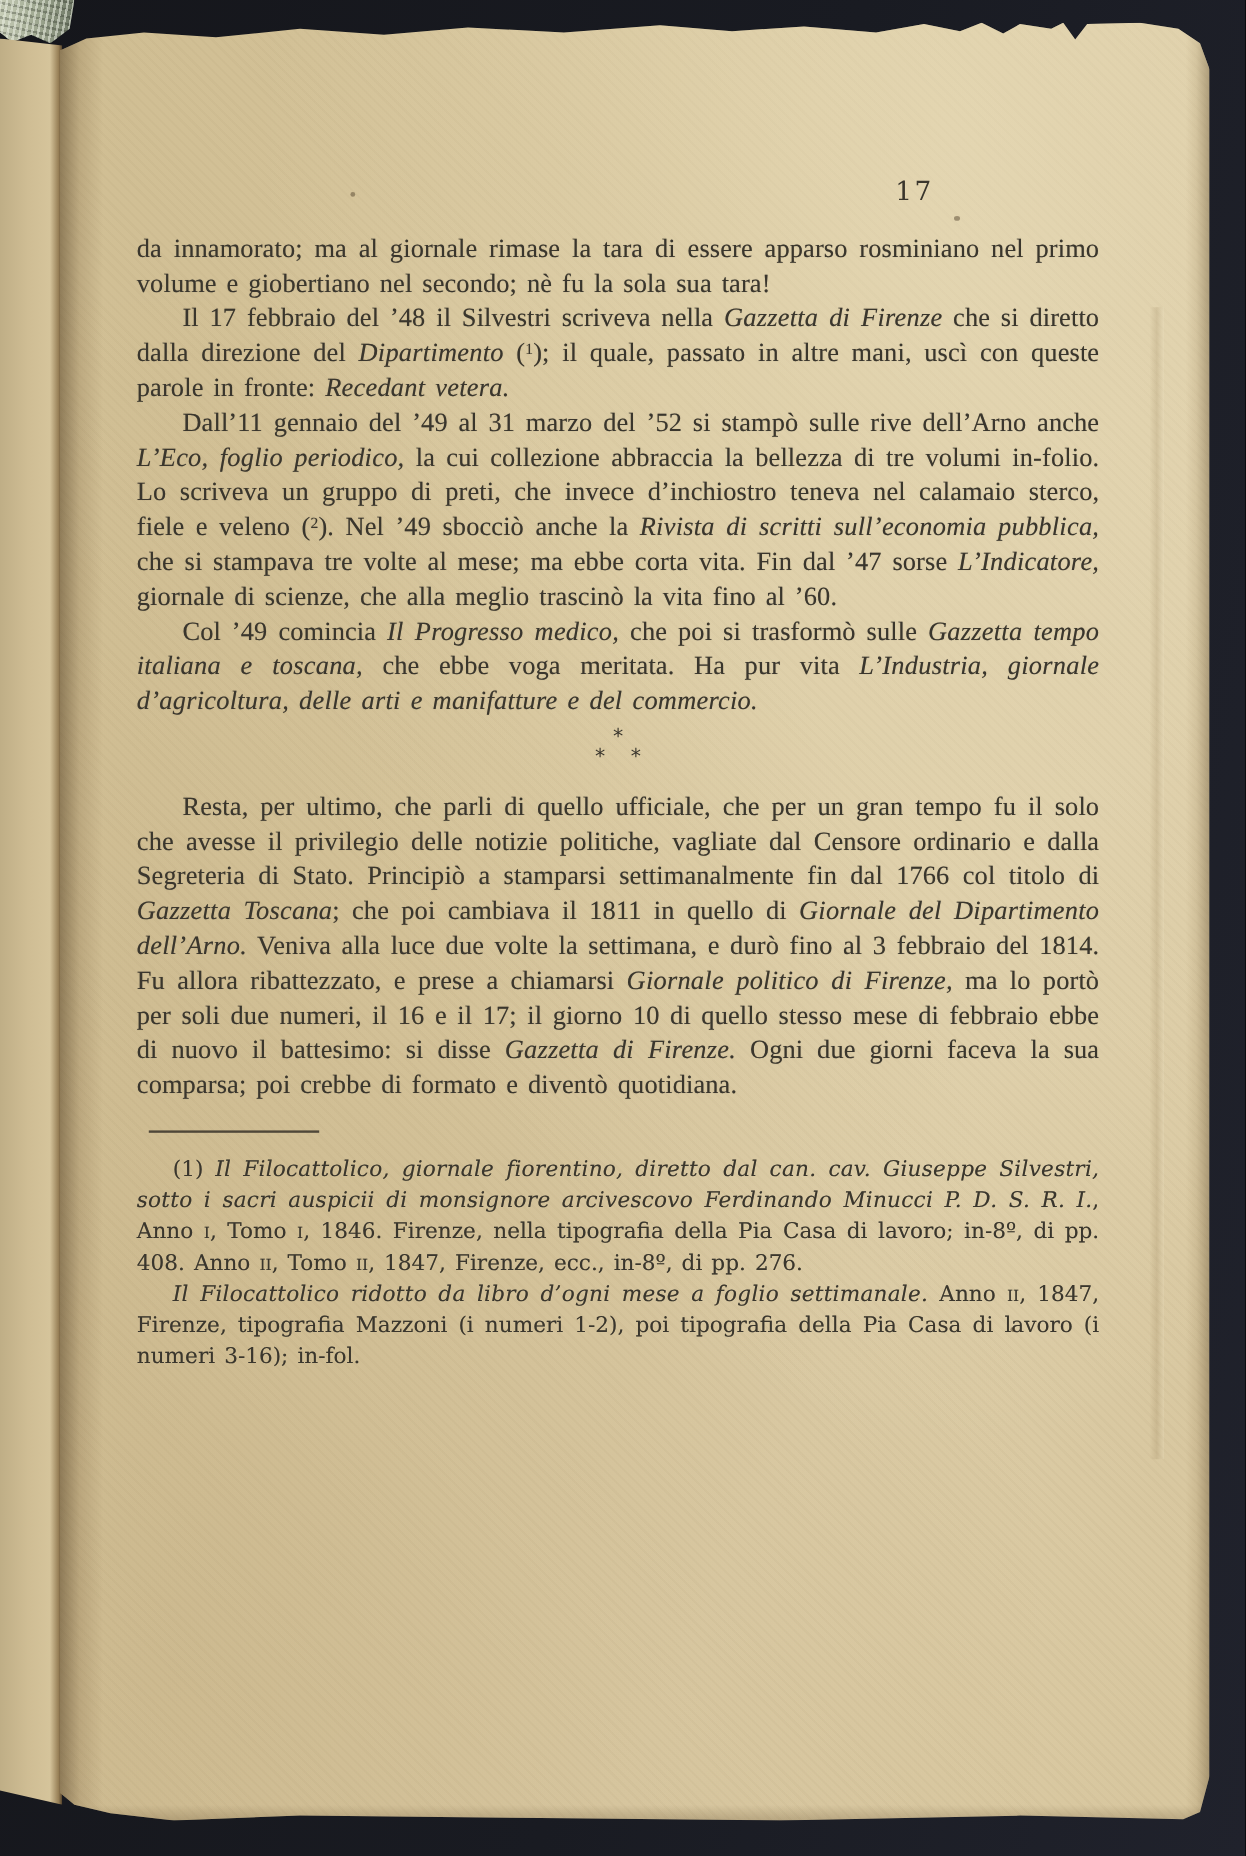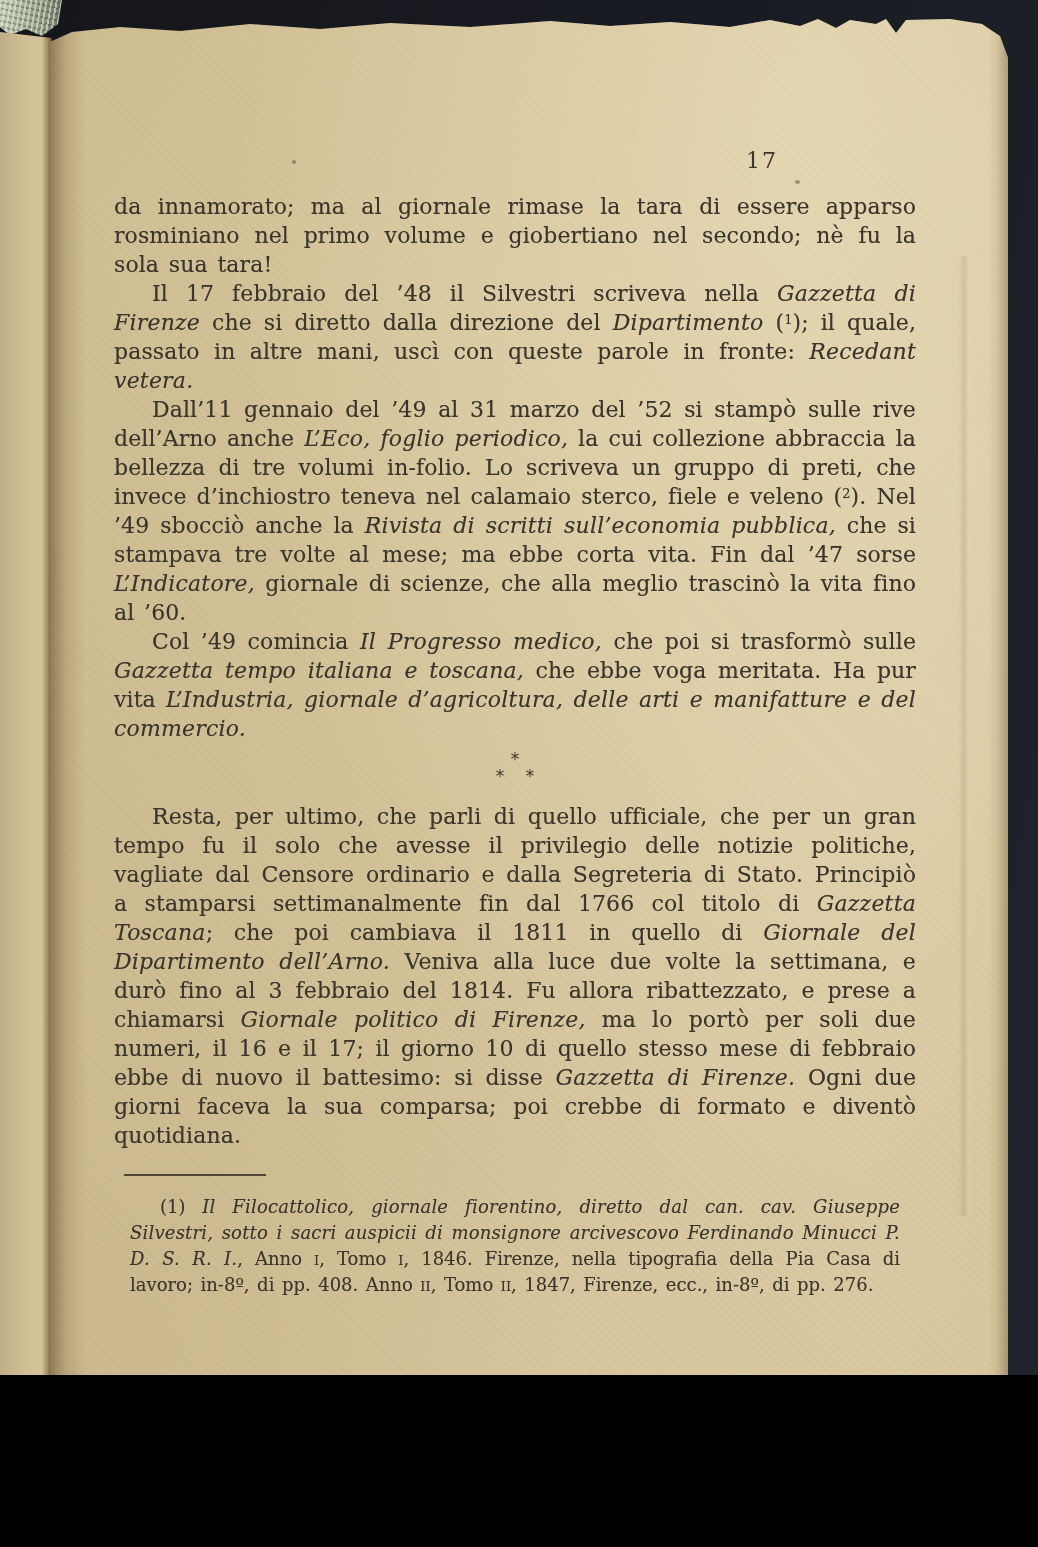--- a/index.html
+++ b/index.html
@@ -5,7 +5,7 @@
   html,body{margin:0;padding:0;background:#000;}
   .photo{
     position:relative;
-    width:1038px;height:1375px;
+    width:1038px;height:1547px;
     background:linear-gradient(100deg,#15161b 0%,#191b22 55%,#20222c 100%);
     overflow:hidden;
     font-family:"DejaVu Serif", serif;

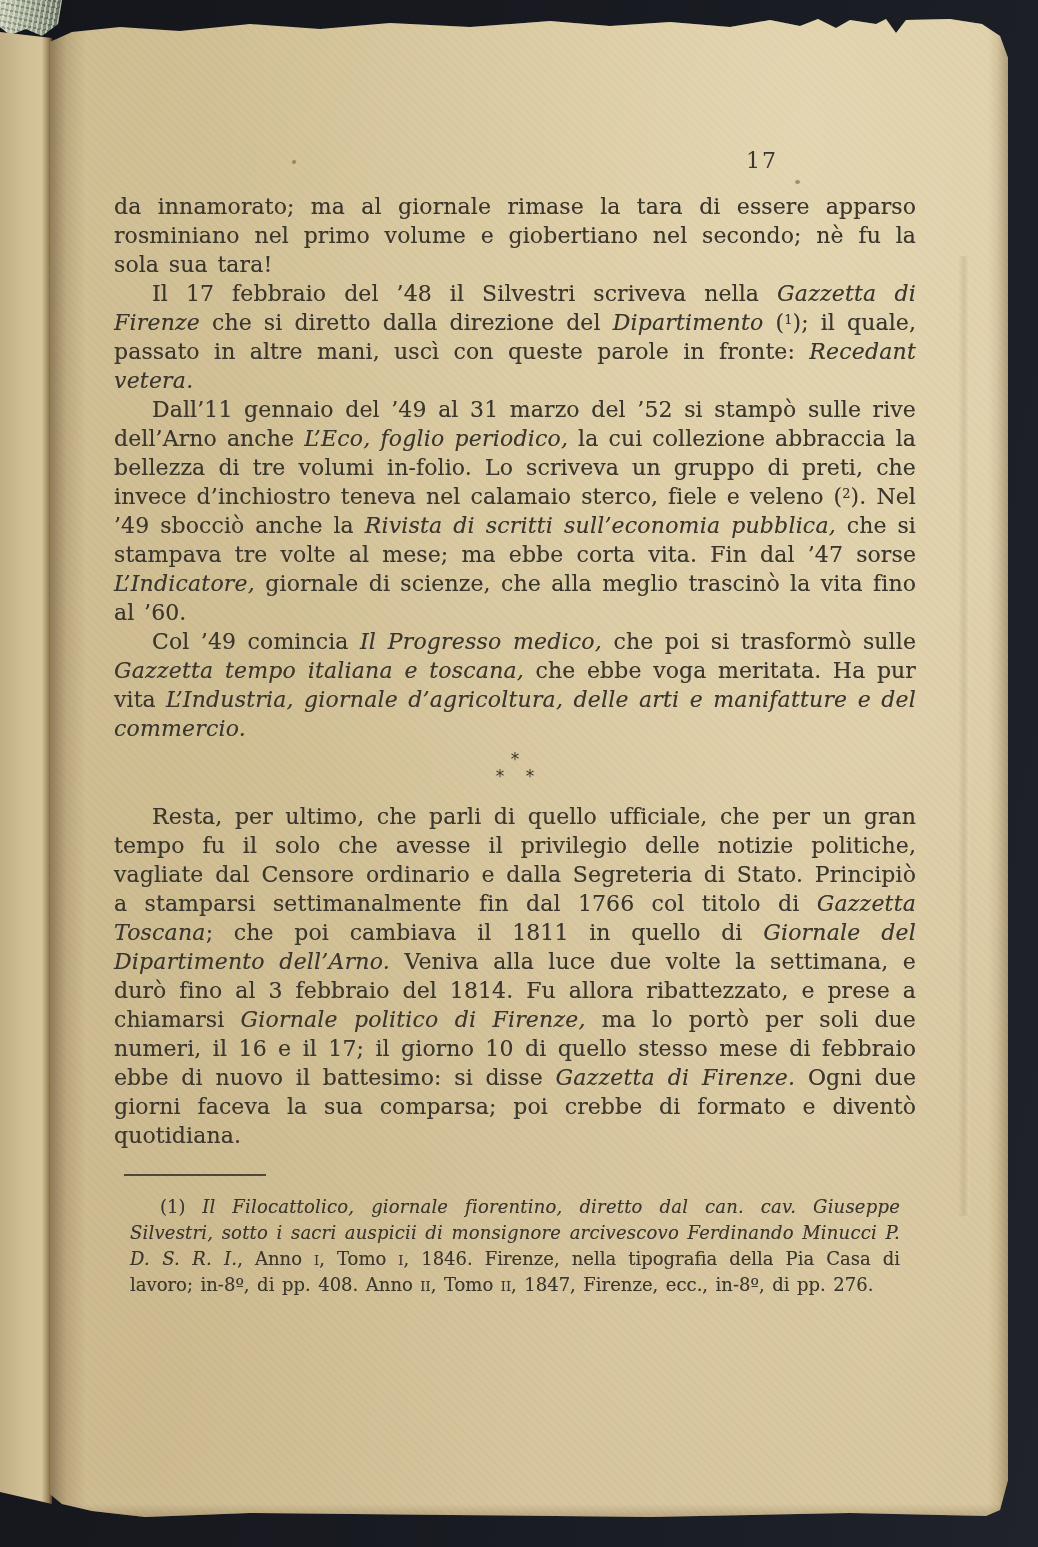--- a/index.html
+++ b/index.html
@@ -64,6 +64,7 @@
     font-size:22px;line-height:29px;
     text-align:justify;word-spacing:.12em;letter-spacing:.1px;
     text-shadow:0 0 .6px rgba(58,54,45,.45);
+    font-family:Liberation Serif, serif;
   }
   .no-indent{text-indent:0;}
   .body-p i, .fn i{letter-spacing:.2px;}

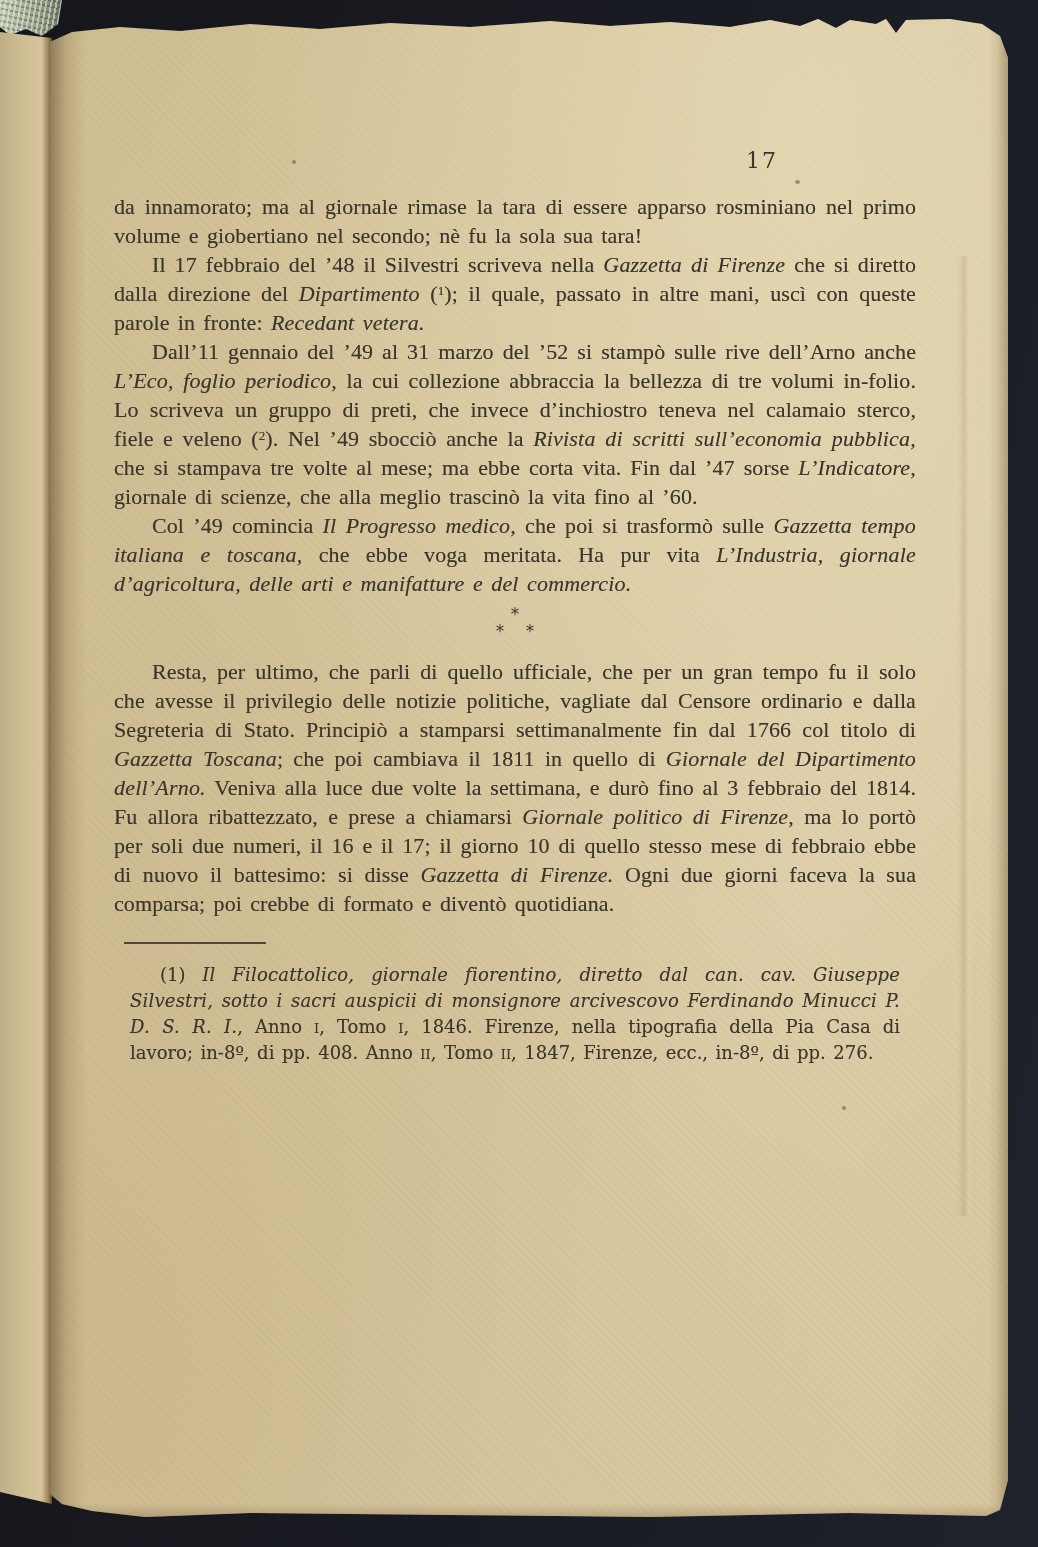--- a/index.html
+++ b/index.html
@@ -79,7 +79,7 @@
   .fn-rule{width:142px;height:2px;margin:24px 0 18px 10px;
     background:rgba(56,51,41,.85);}
   .fn{
-    margin:16px;text-indent:30px;
+    margin:0;text-indent:30px;
     font-size:18px;line-height:26px;
     text-align:justify;word-spacing:.1em;
     text-shadow:0 0 .5px rgba(58,54,45,.4);

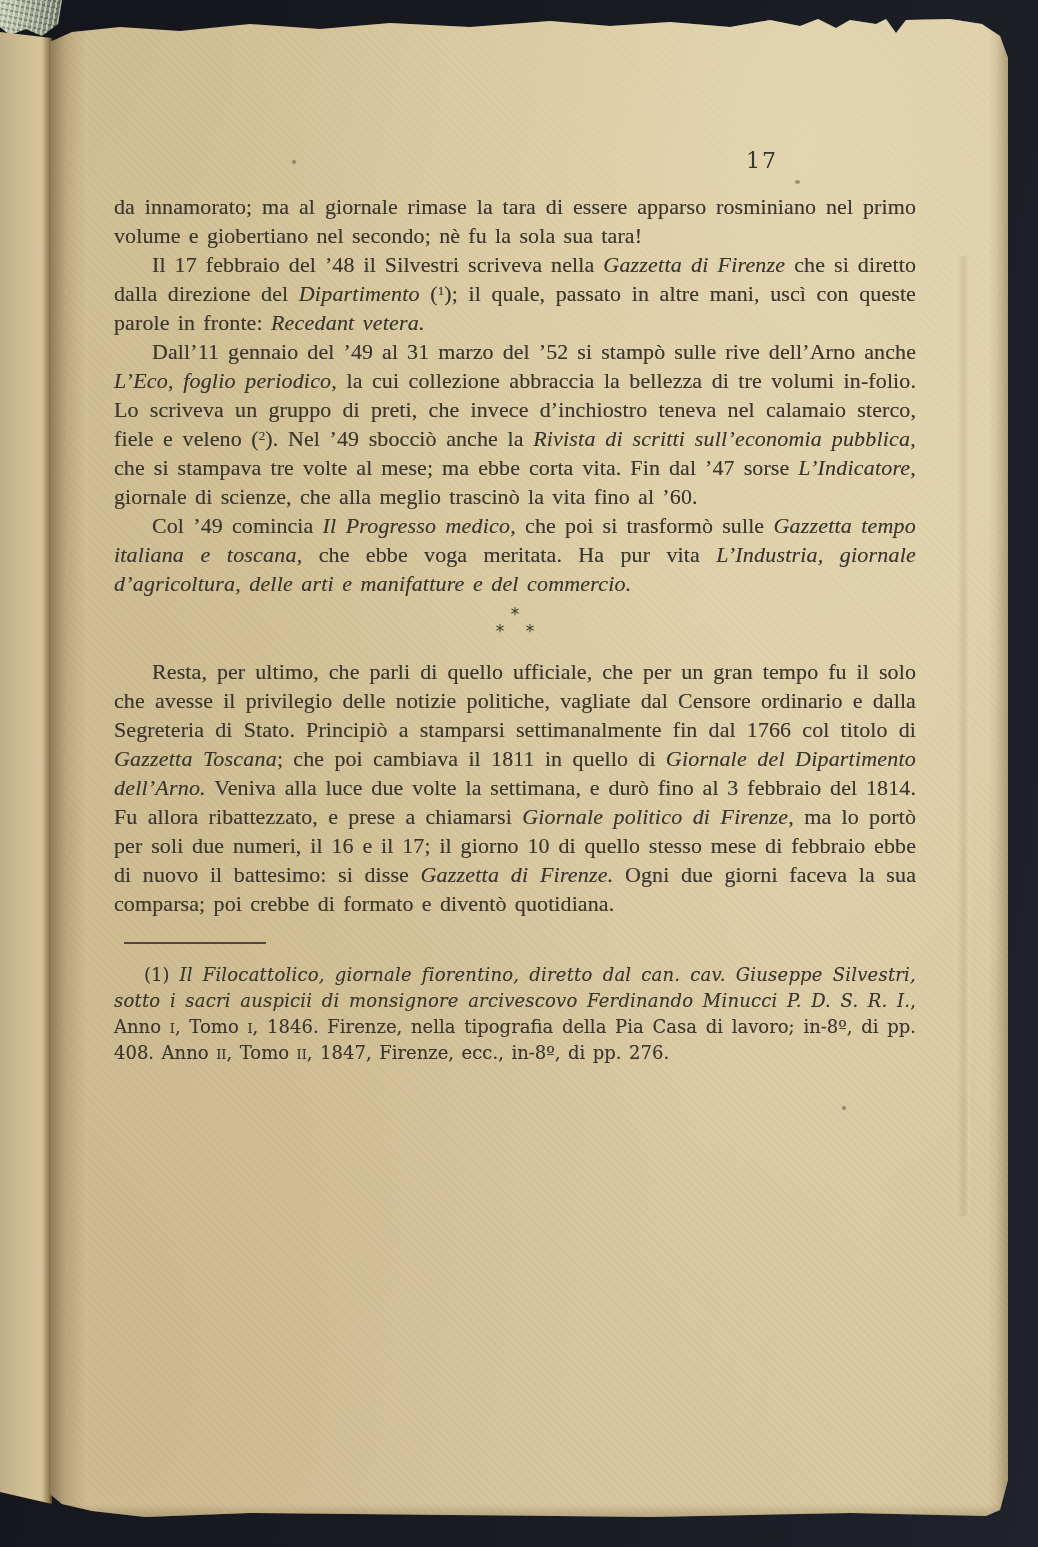--- a/index.html
+++ b/index.html
@@ -120,6 +120,7 @@
 
       <div class="footnotes">
         <p class="fn"><span>(1) </span><i>Il Filocattolico, giornale fiorentino, diretto dal can. cav. Giuseppe Silvestri, sotto i sacri auspicii di monsignore arcivescovo Ferdinando Minucci P. D. S. R. I.</i><span>, Anno </span><span class="seg-sc">i</span><span>, Tomo </span><span class="seg-sc">i</span><span>, 1846. Firenze, nella tipografia della Pia Casa di lavoro; in-8º, di pp. 408. Anno </span><span class="seg-sc">ii</span><span>, Tomo </span><span class="seg-sc">ii</span><span>, 1847, Firenze, ecc., in-8º, di pp. 276.</span></p>
+        <p class="fn"><i>Il Filocattolico ridotto da libro d’ogni mese a foglio settimanale.</i><span> Anno </span><span class="seg-sc">ii</span><span>, 1847, Firenze, tipografia Mazzoni (i numeri 1-2), poi tipografia della Pia Casa di lavoro (i numeri 3-16); in-fol.</span></p>
       </div>
     </div>
   </div>

